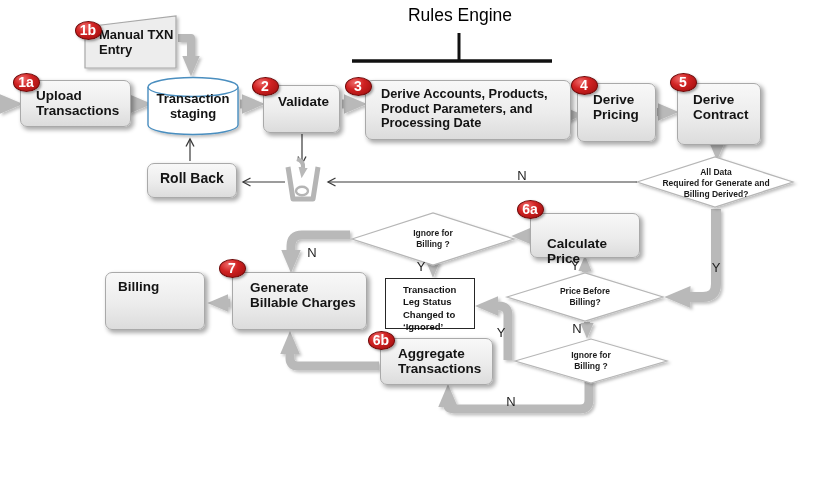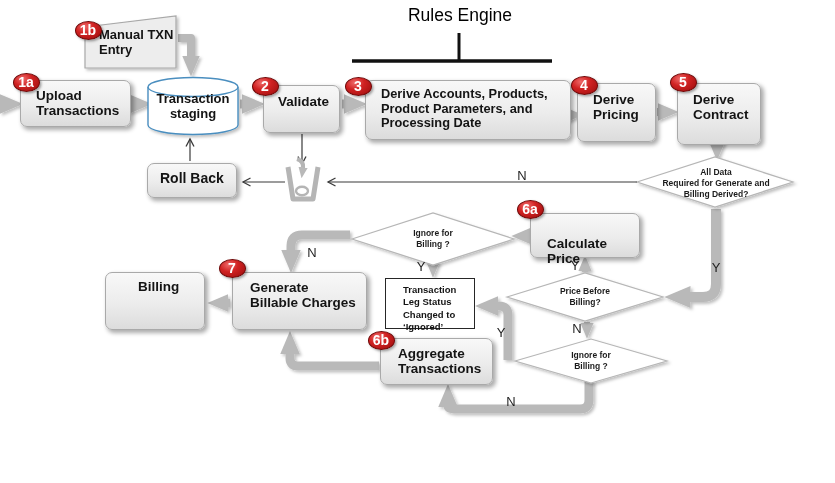--- a/index.html
+++ b/index.html
@@ -139,7 +139,7 @@
     <span class="bl">Generate
 Billable Charges</span>
   </div>
-  <div class="box" style="left:105px;top:272px;width:100px;height:58px;padding-top:6px;padding-left:32px;">
+  <div class="box" style="left:105px;top:272px;width:100px;height:58px;padding-top:6px;padding-left:12px;">
     <span class="bl">Billing</span>
   </div>
   <div class="box" style="left:380px;top:338px;width:113px;height:47px;padding-left:17px;">

